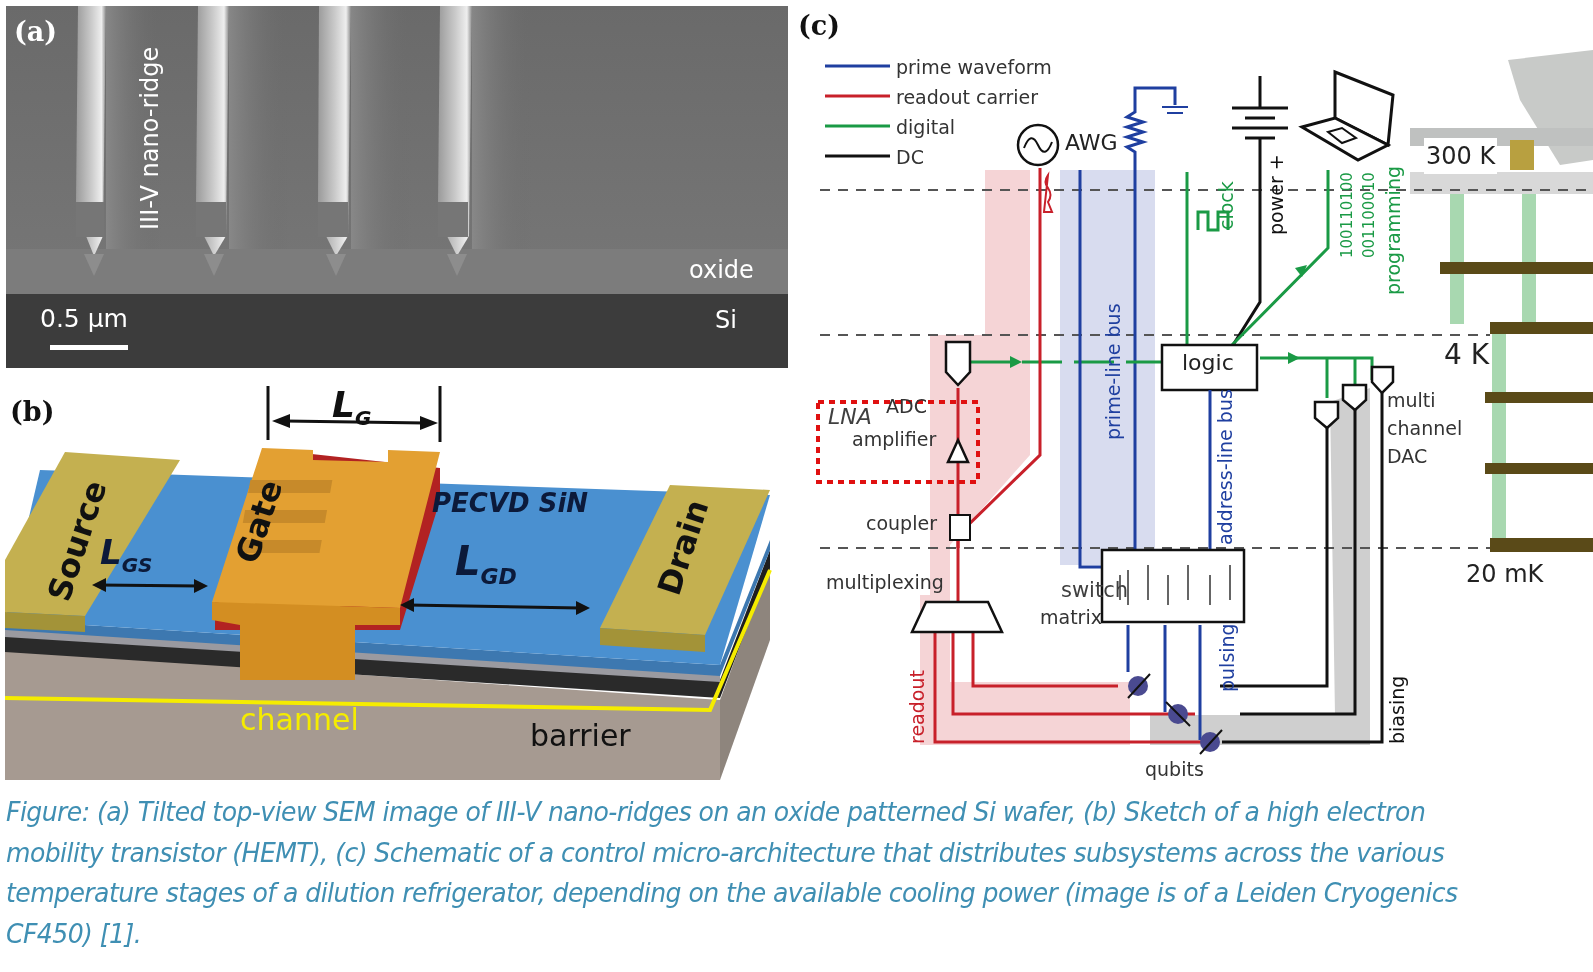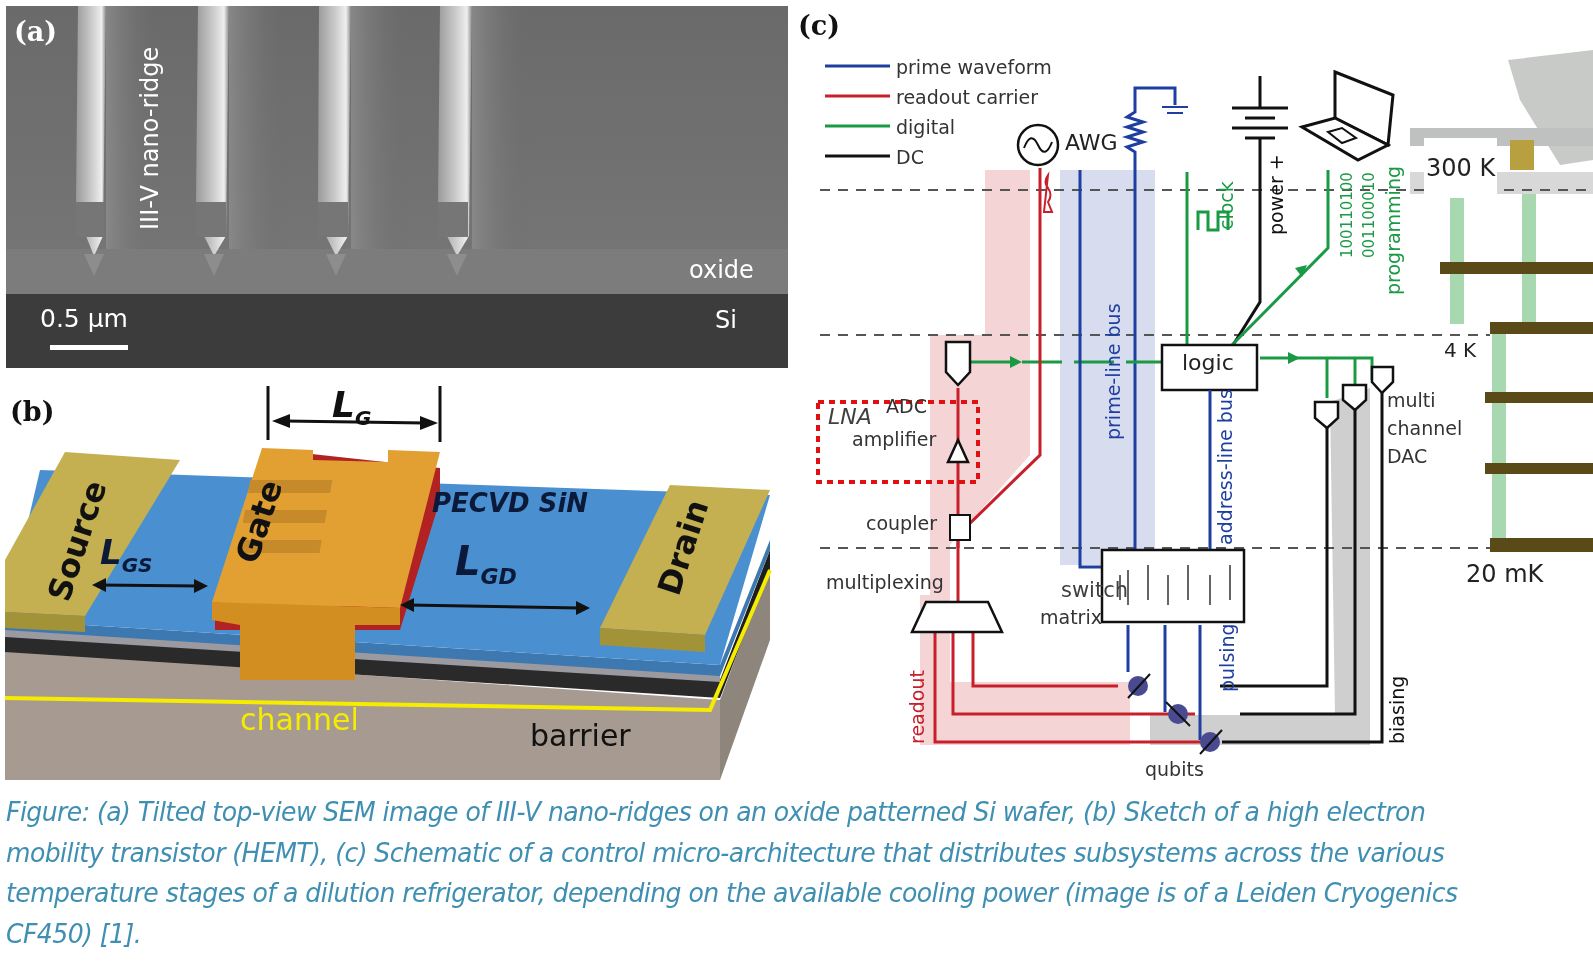--- a/index.html
+++ b/index.html
@@ -287,7 +287,7 @@
   <div style="position:absolute;left:116px;top:744px;font-size:19px;color:#c8202a;transform:rotate(-90deg);transform-origin:left top;white-space:nowrap;">readout</div>
   <div style="position:absolute;left:596px;top:744px;font-size:19px;color:#111;transform:rotate(-90deg);transform-origin:left top;white-space:nowrap;">biasing</div>
   <div style="position:absolute;left:355px;top:758px;font-size:19px;color:#333;">qubits</div>
-  <div style="position:absolute;left:634px;top:138px;font-size:24px;color:#222;background:#fff;padding:16px 2px;">300 K</div>
+  <div style="position:absolute;left:634px;top:138px;font-size:24px;color:#222;background:#fff;padding:4px 2px;">300 K</div>
   <div style="position:absolute;left:652px;top:338px;font-size:20px;color:#222;background:#fff;padding:0 2px;">4 K</div>
   <div style="position:absolute;left:676px;top:560px;font-size:24px;color:#222;">20 mK</div>
 </div>

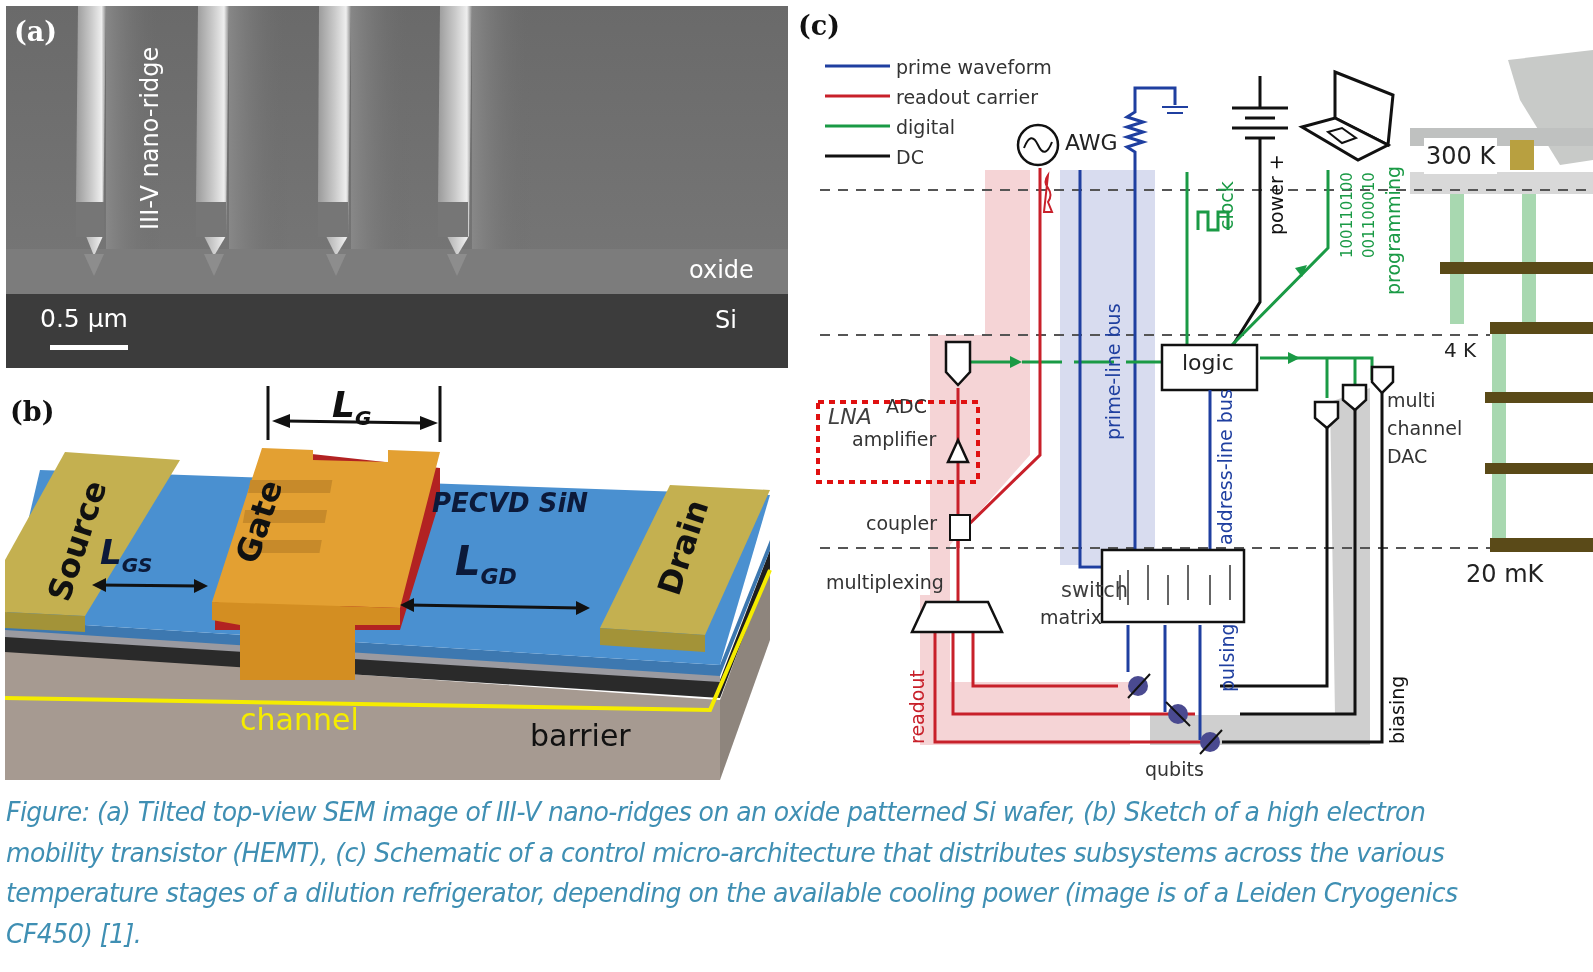--- a/index.html
+++ b/index.html
@@ -288,7 +288,7 @@
   <div style="position:absolute;left:596px;top:744px;font-size:19px;color:#111;transform:rotate(-90deg);transform-origin:left top;white-space:nowrap;">biasing</div>
   <div style="position:absolute;left:355px;top:758px;font-size:19px;color:#333;">qubits</div>
   <div style="position:absolute;left:634px;top:138px;font-size:24px;color:#222;background:#fff;padding:4px 2px;">300 K</div>
-  <div style="position:absolute;left:652px;top:338px;font-size:20px;color:#222;background:#fff;padding:0 2px;">4 K</div>
+  <div style="position:absolute;left:652px;top:338px;font-size:28px;color:#222;background:#fff;padding:0 2px;">4 K</div>
   <div style="position:absolute;left:676px;top:560px;font-size:24px;color:#222;">20 mK</div>
 </div>
 

